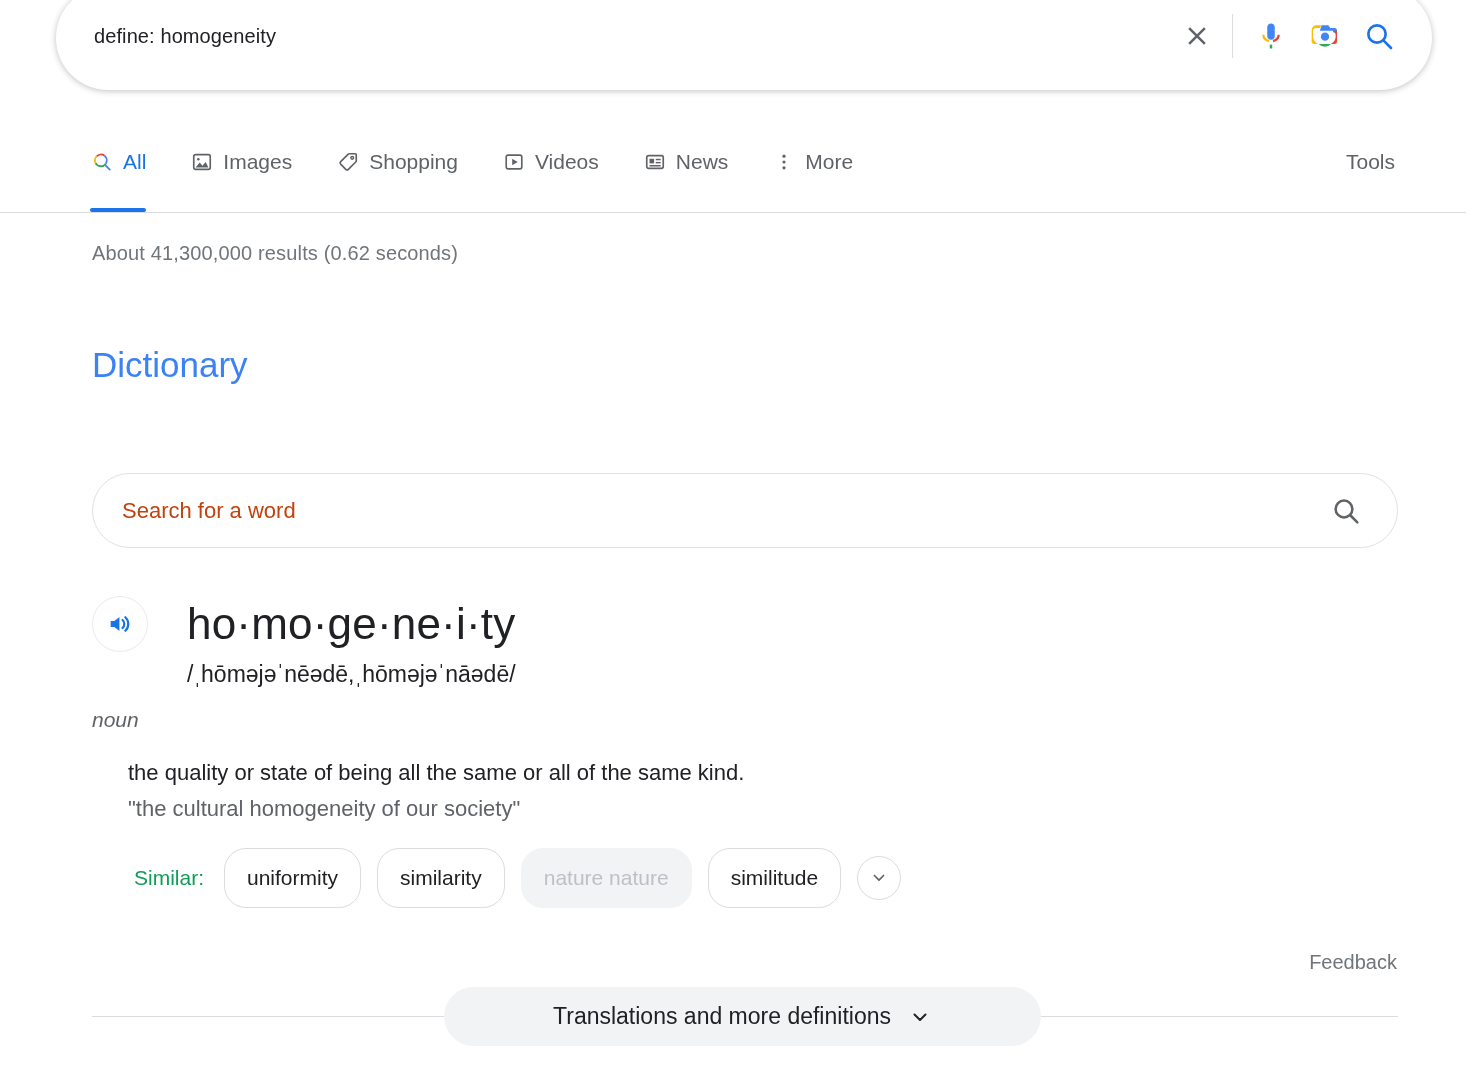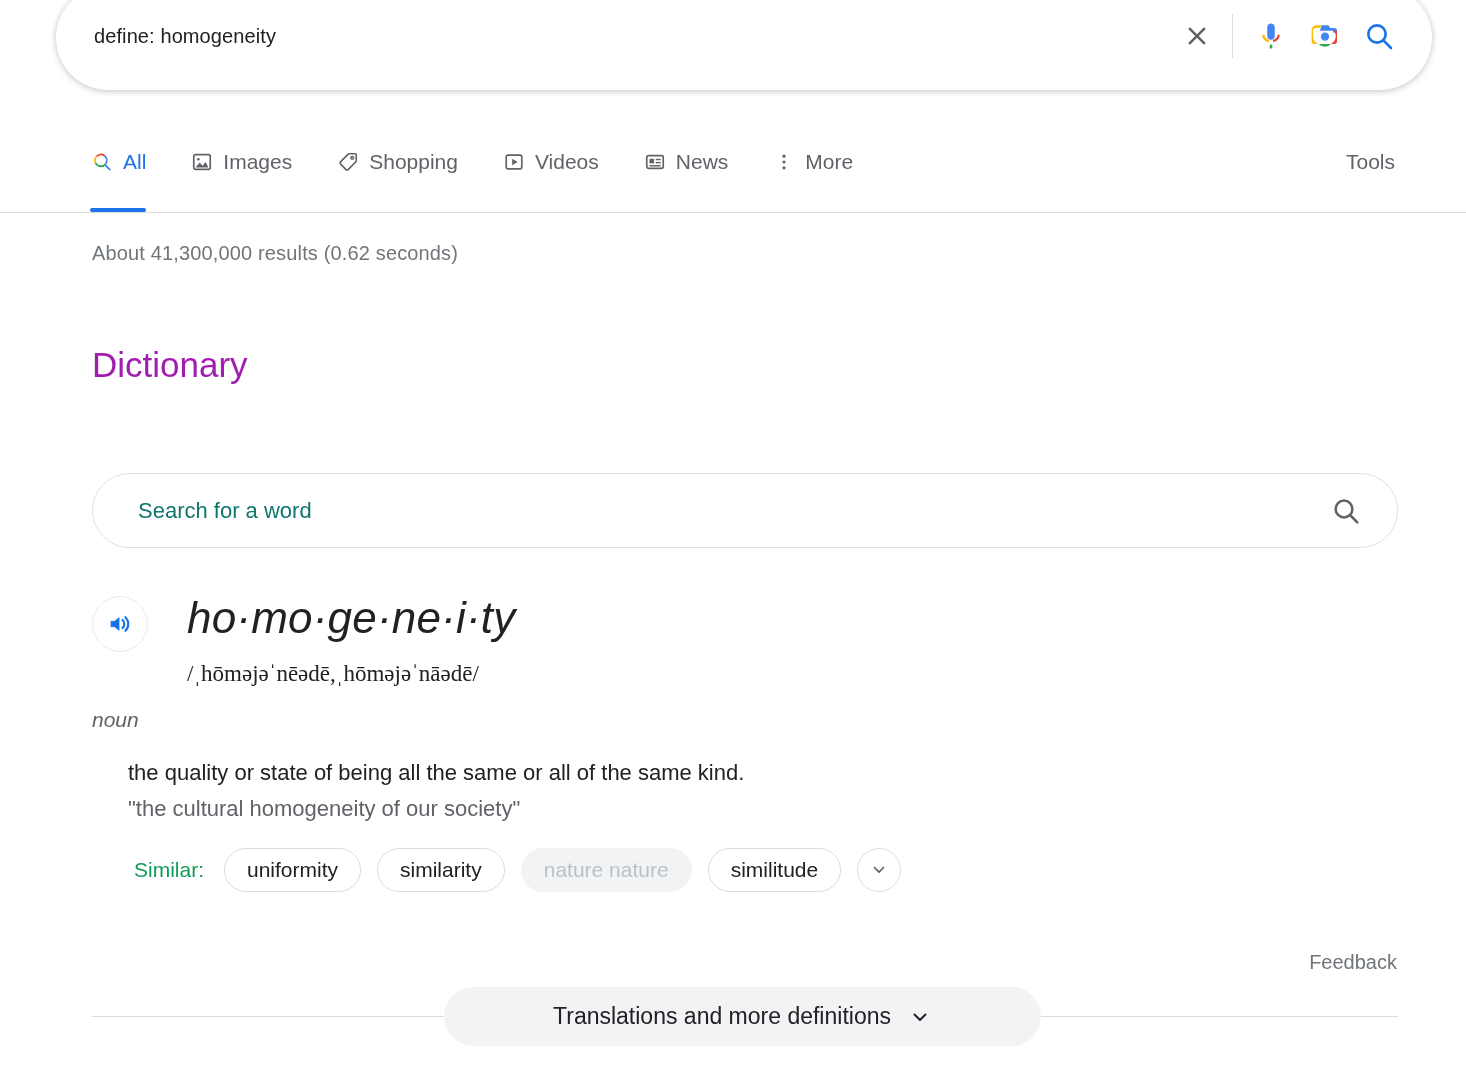--- a/index.html
+++ b/index.html
@@ -84,7 +84,7 @@
   
   .dict { position: absolute; left: 92px; top: 344px; width: 1306px; }
   .dict-title {
-    font-size: 35px; color: #a21caf; font-weight: 400;
+    font-size: 35px; color: #3b82f6; font-weight: 400;
     line-height: 42px; letter-spacing: 0;
   }
   .dict-source {

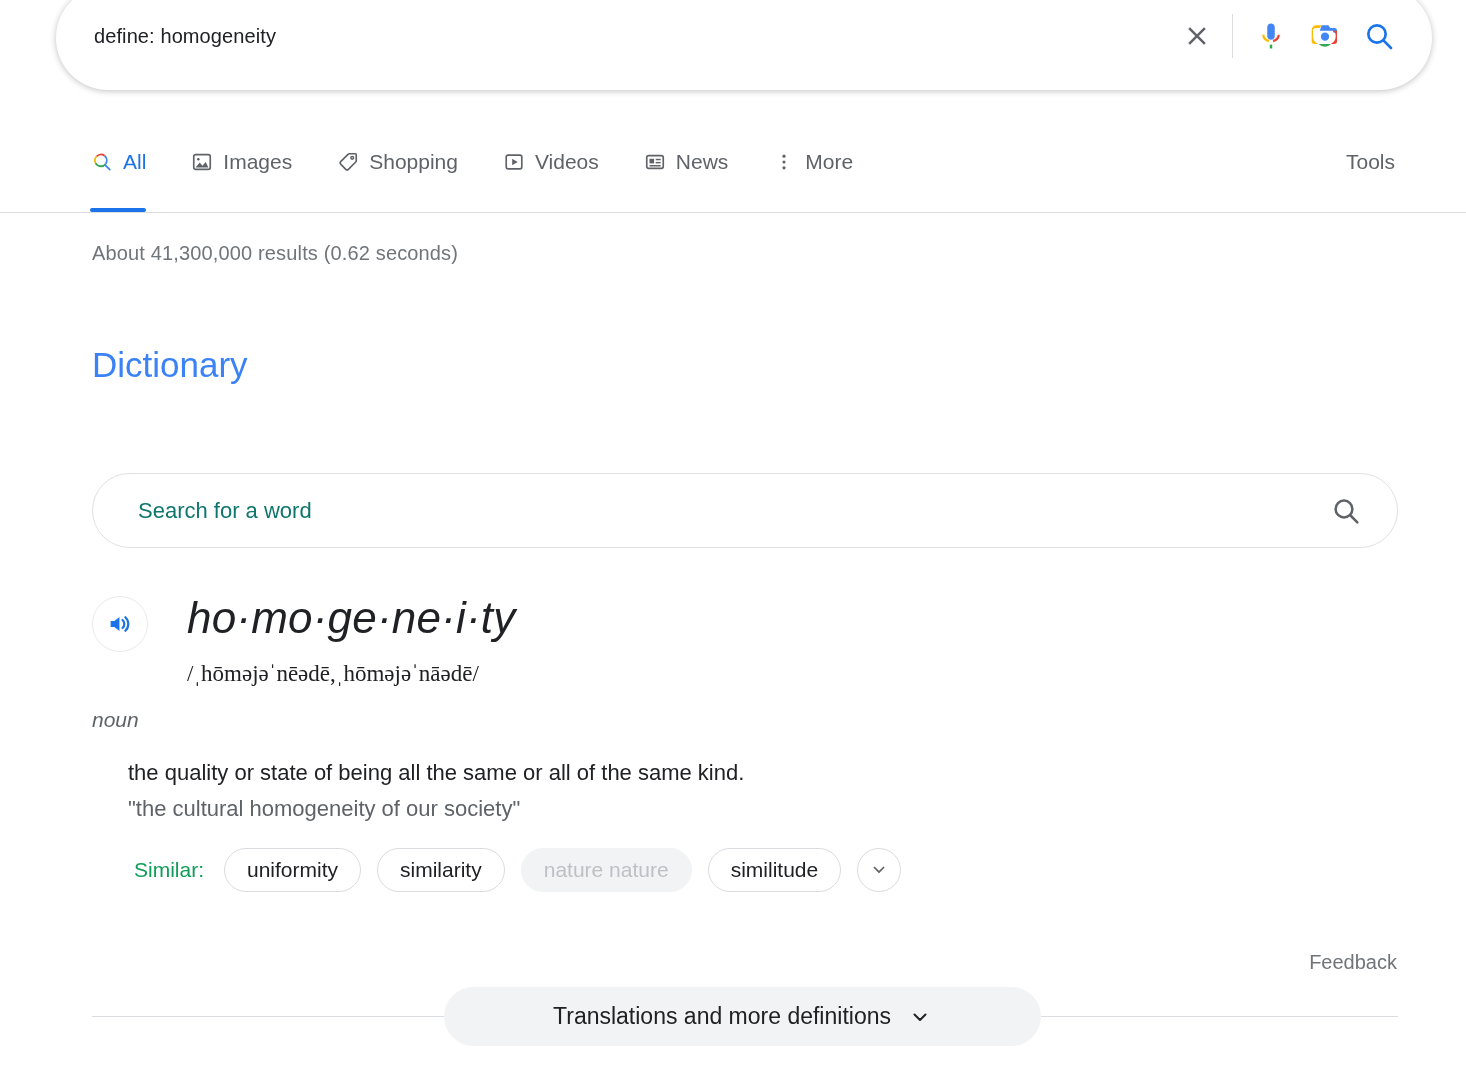--- a/index.html
+++ b/index.html
@@ -104,7 +104,7 @@
     display: flex; align-items: center;
   }
   .wordbox-placeholder {
-    margin-left: 45px; font-size: 22px; color: #0f766e;
+    margin-left: 29px; font-size: 22px; color: #c2410c;
   }
   .wordbox-search {
     position: absolute; right: 34px; top: 50%; transform: translateY(-50%);

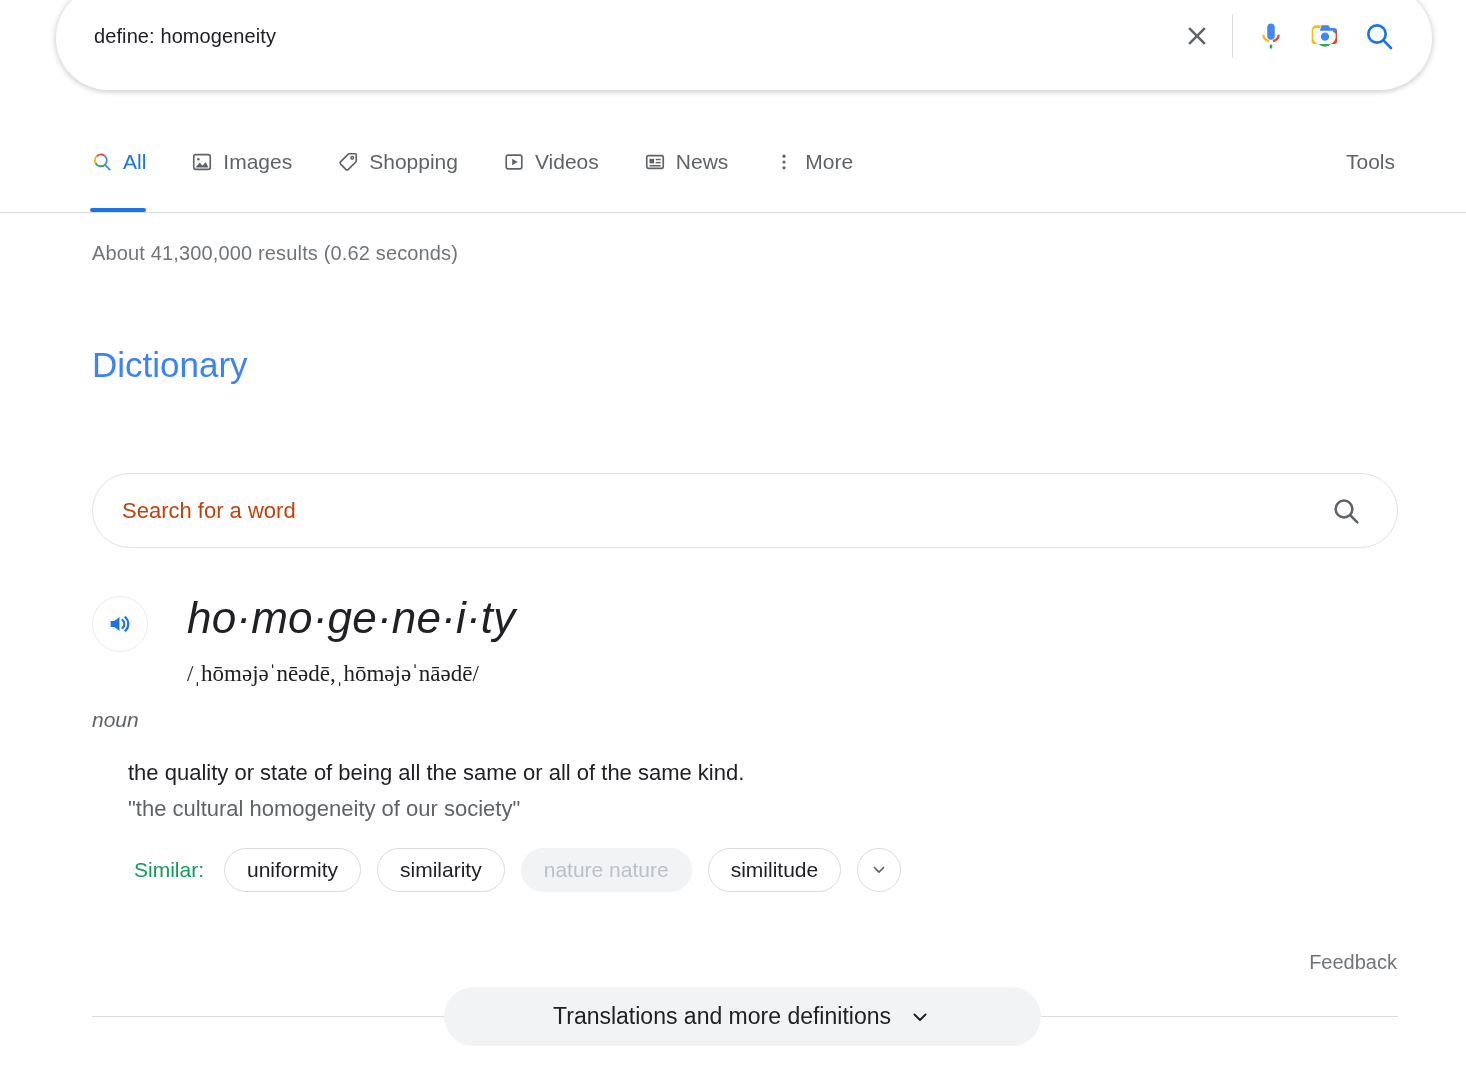--- a/index.html
+++ b/index.html
@@ -114,7 +114,7 @@
 
   
   .entry { position: absolute; left: 92px; top: 584px; width: 1306px; }
-  .headrow { display: flex; align-items: center; font-style: italic; }
+  .headrow { display: flex; align-items: flex-end; }
   .audio-btn {
     width: 56px; height: 56px; border-radius: 50%;
     border: 1px solid #e8eaed; background: #fff;

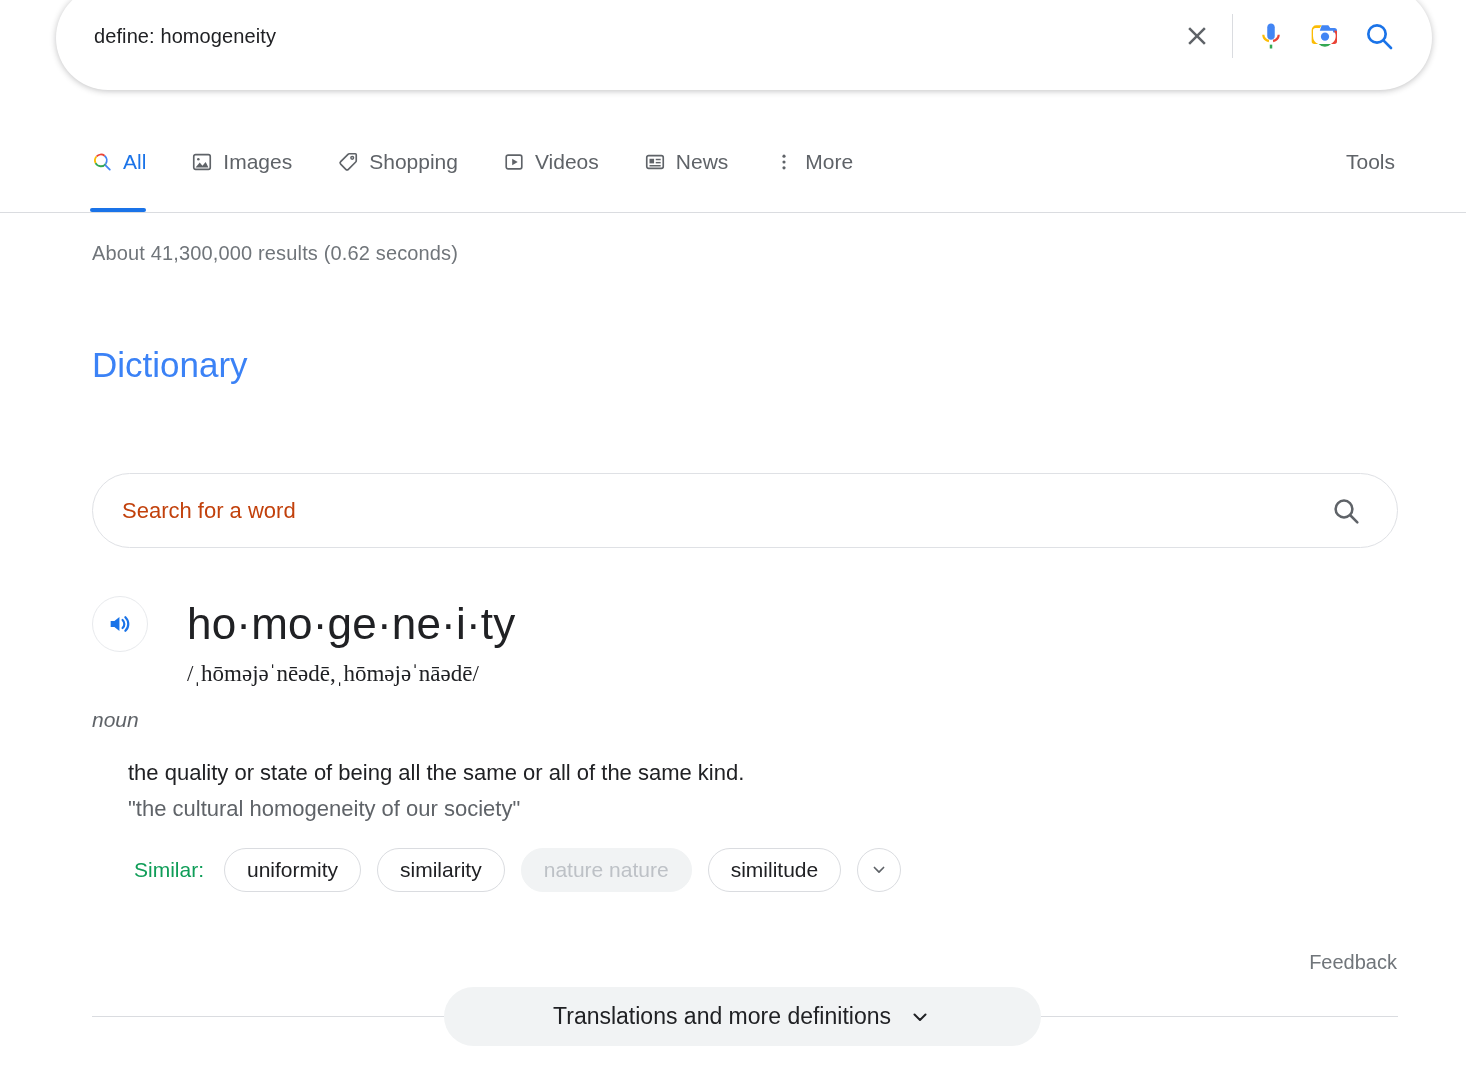--- a/index.html
+++ b/index.html
@@ -128,7 +128,7 @@
   }
   .phonetic {
     margin-left: 95px; margin-top: 7px;
-    font-size: 23px; color: #202124; line-height: 30px; font-family: Liberation Serif, serif;
+    font-size: 23px; color: #202124; line-height: 30px;
   }
   .pos {
     margin-top: 19px;

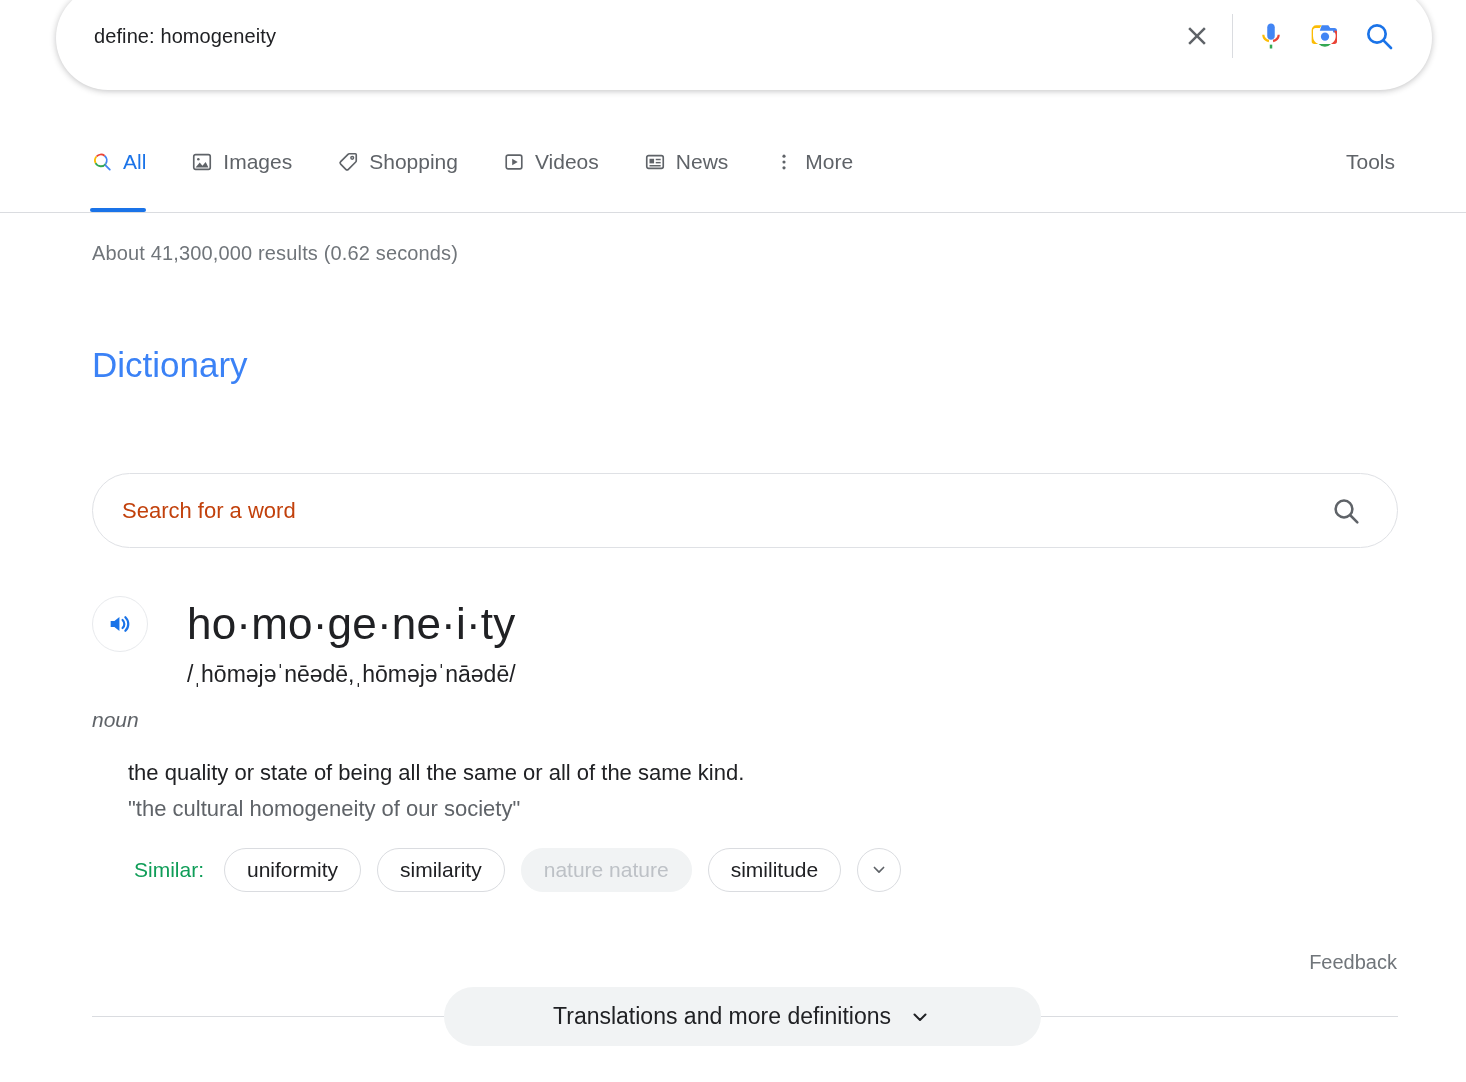--- a/index.html
+++ b/index.html
@@ -146,7 +146,7 @@
     font-size: 21px; color: #0f9d58; margin-right: 4px; white-space: nowrap;
   }
   .chip {
-    height: 44px; padding: 12px 22px;
+    height: 60px; padding: 12px 22px;
     border-radius: 22px; border: 1px solid #dadce0;
     background: #fff; color: #202124; font-size: 21px;
     display: flex; align-items: center; cursor: pointer; white-space: nowrap;

